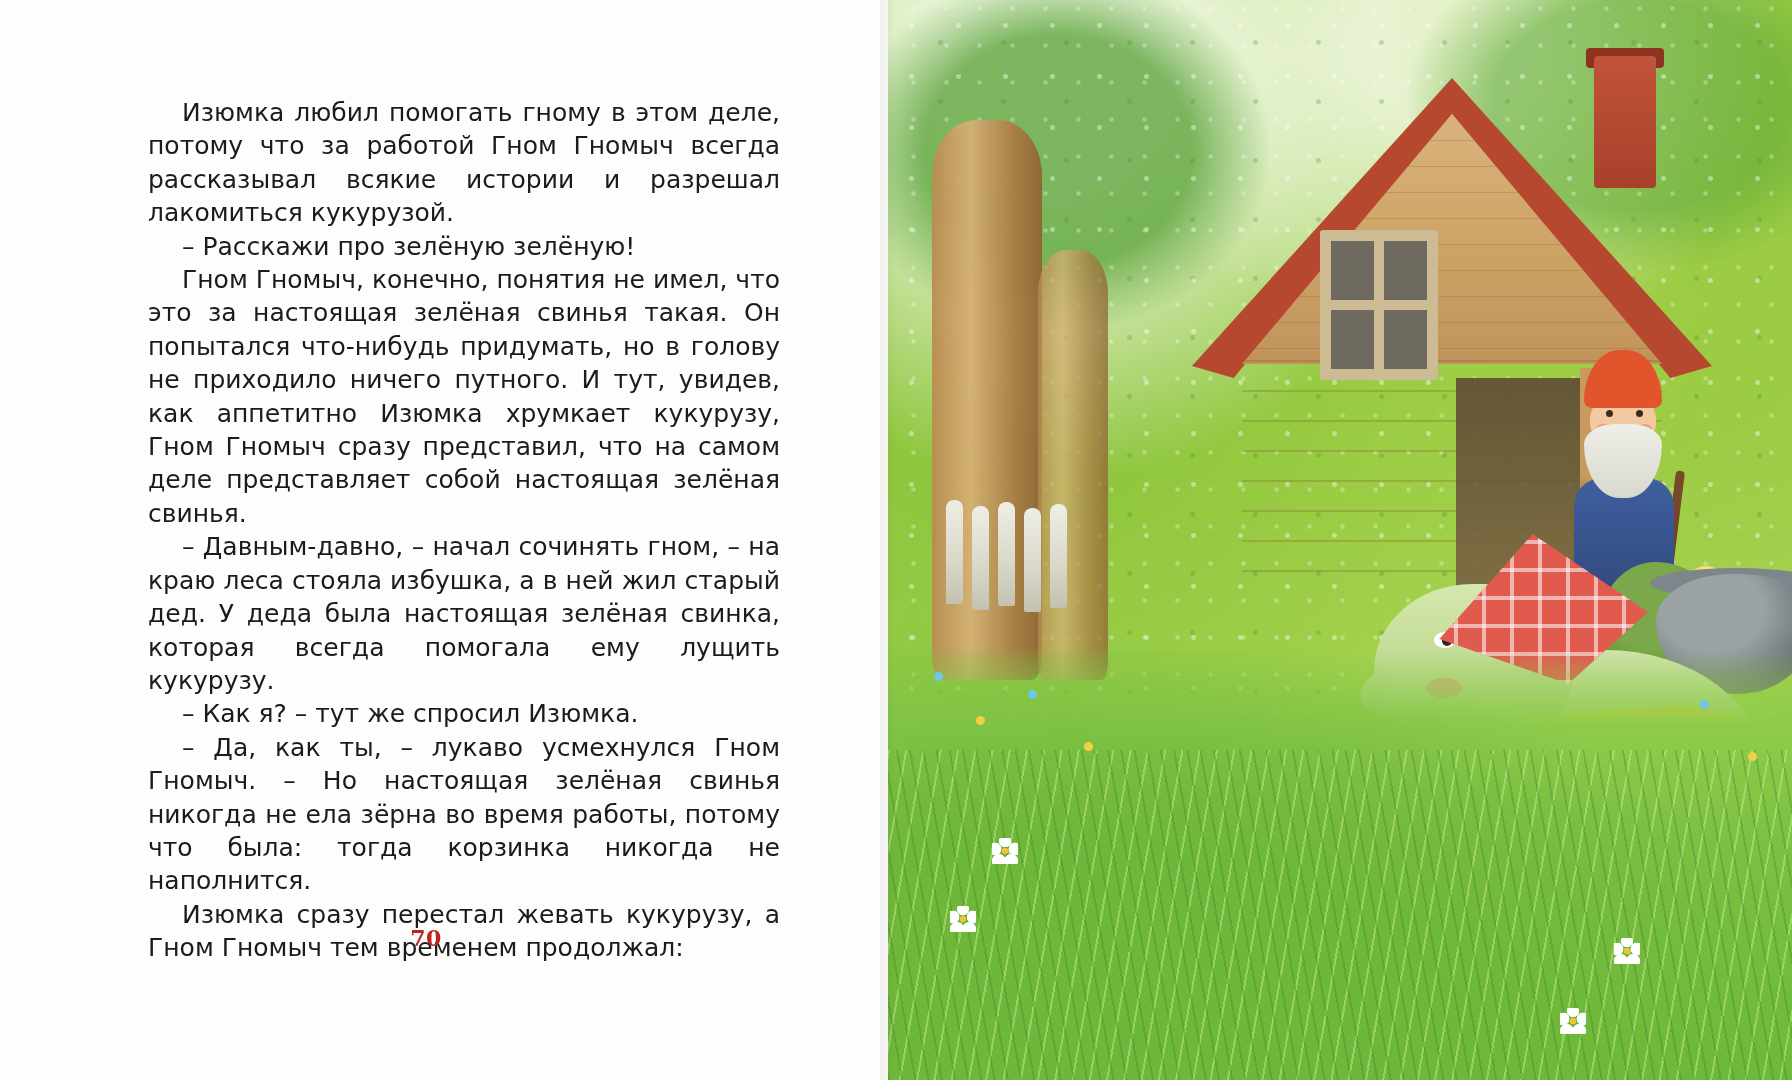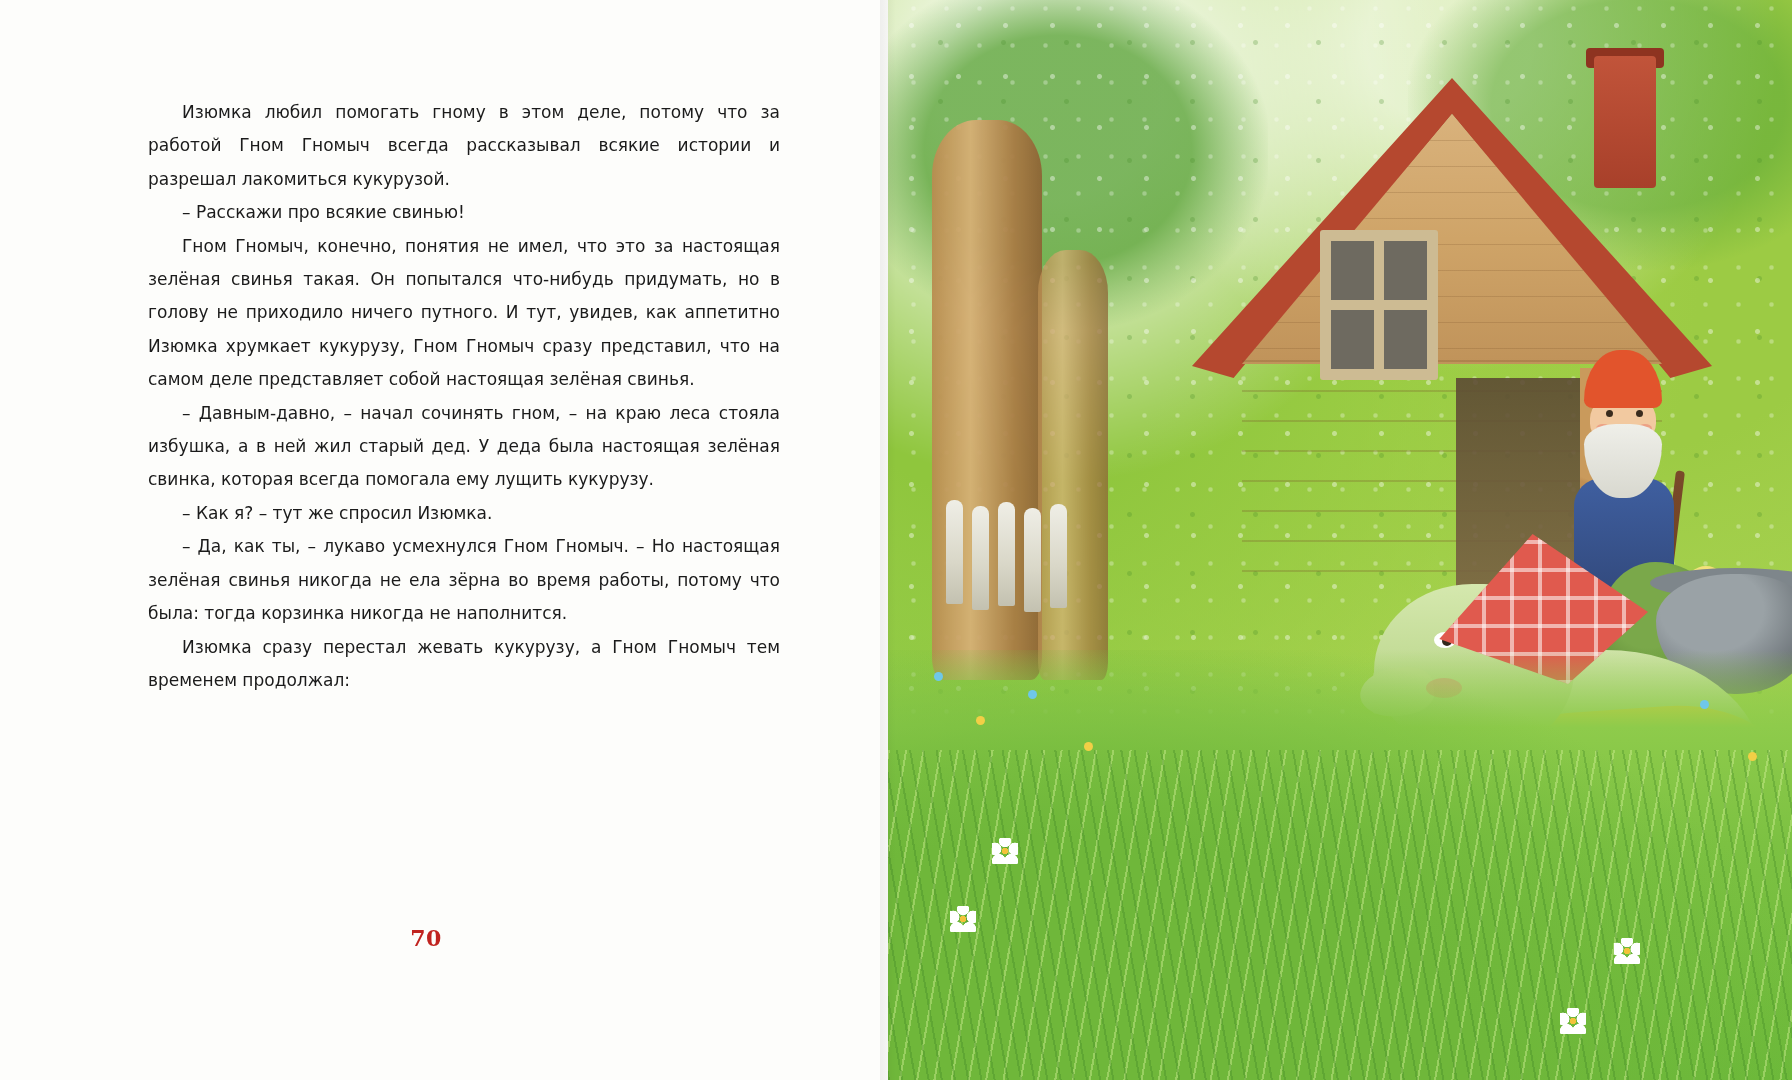--- a/index.html
+++ b/index.html
@@ -33,7 +33,7 @@
   }
   .body-text {
     font-family: "DejaVu Sans", sans-serif;
-    font-size: 17px;
+    font-size: 25px;
     line-height: 33.4px;
     color: #1b1b1b;
     text-align: justify;

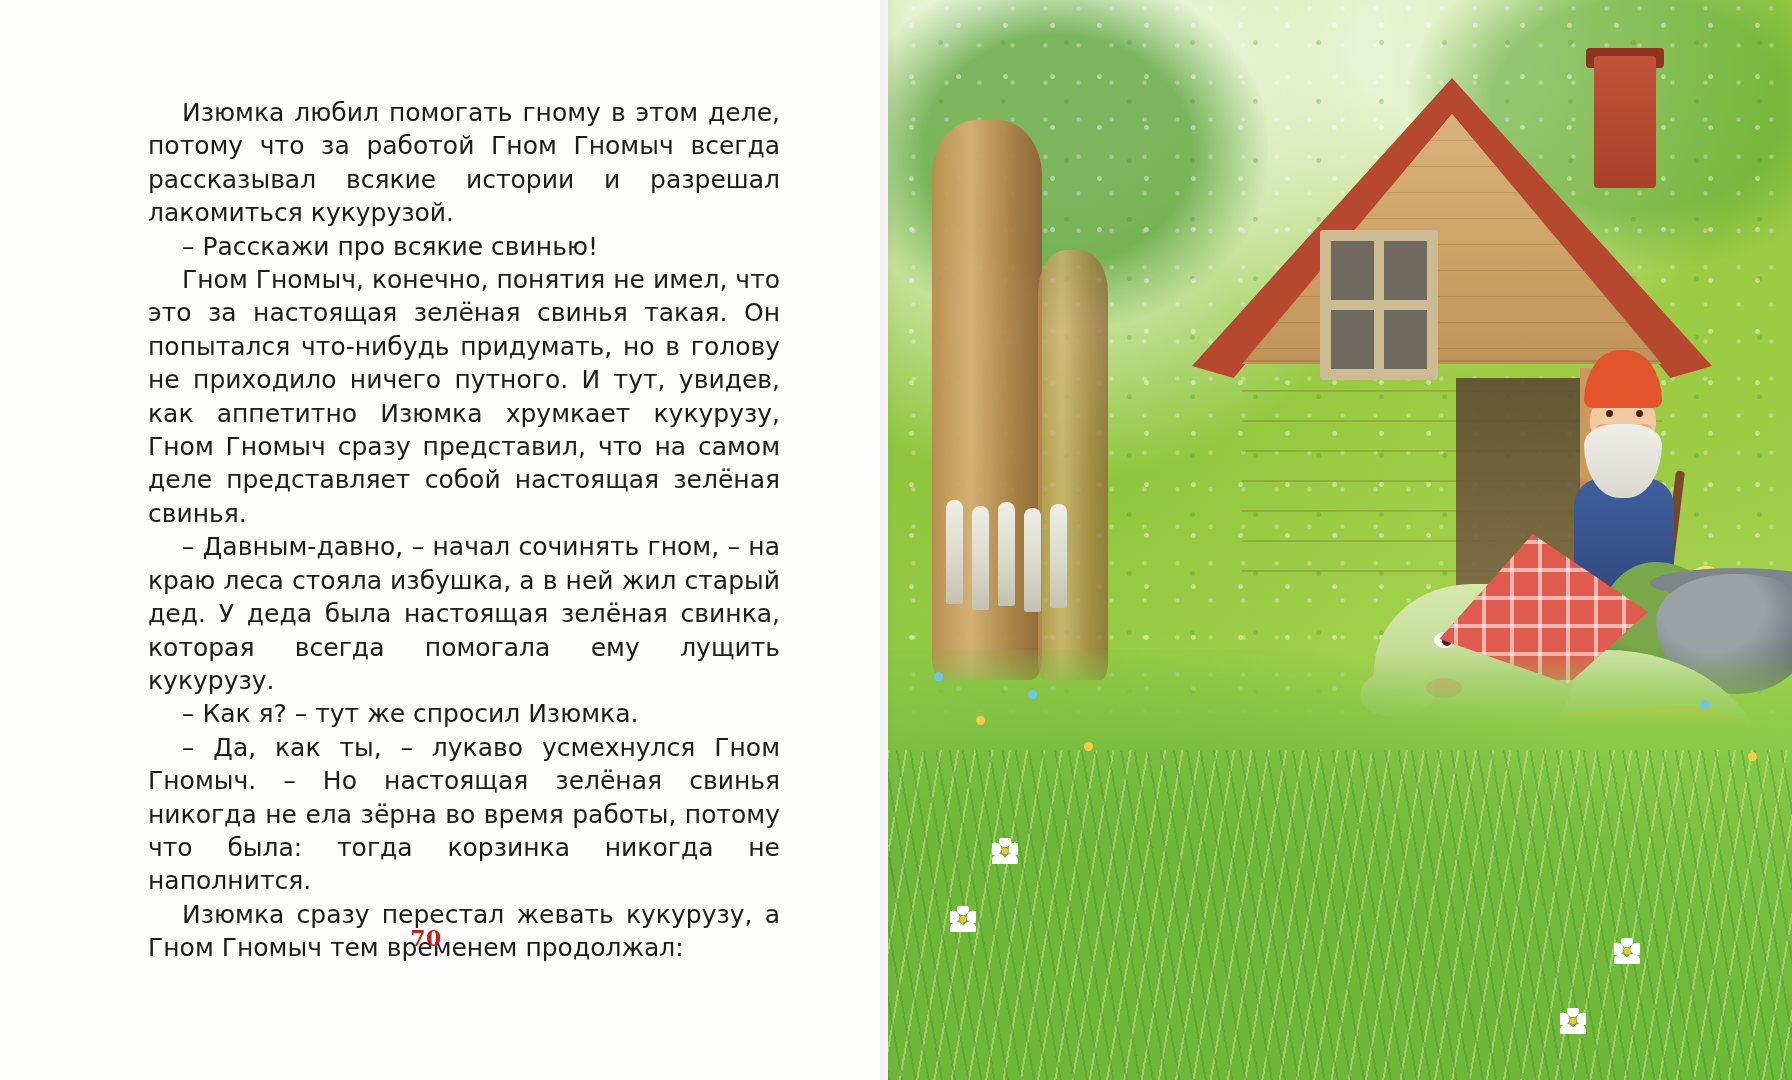--- a/index.html
+++ b/index.html
@@ -339,7 +339,7 @@
   <div class="page-left">
     <div class="body-text">
       <p>Изюмка любил помогать гному в этом деле, потому что за работой Гном Гномыч всегда рассказывал всякие истории и разрешал лакомиться кукурузой.</p>
-      <p>– Расскажи про всякие свинью!</p>
+      <p>– Расскажи про зелёную зелёную!</p>
       <p>Гном Гномыч, конечно, понятия не имел, что это за настоящая зелёная свинья такая. Он попытался что-нибудь придумать, но в голову не приходило ничего путного. И тут, увидев, как аппетитно Изюмка хрумкает кукурузу, Гном Гномыч сразу представил, что на самом деле представляет собой настоящая зелёная свинья.</p>
       <p>– Давным-давно, – начал сочинять гном, – на краю леса стояла избушка, а в ней жил старый дед. У деда была настоящая зелёная свинка, которая всегда помогала ему лущить кукурузу.</p>
       <p>– Как я? – тут же спросил Изюмка.</p>

